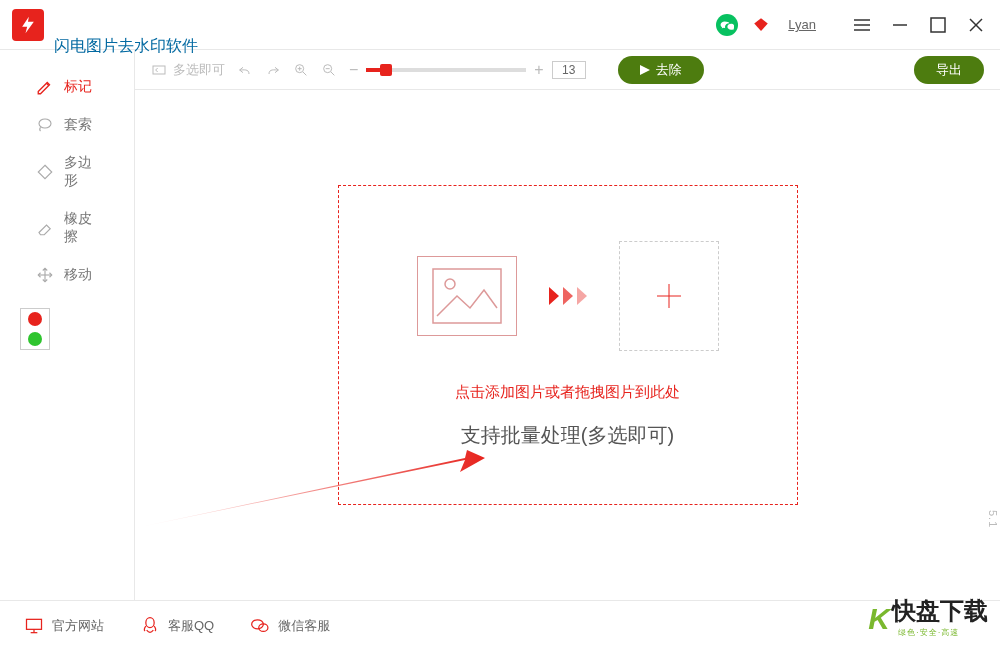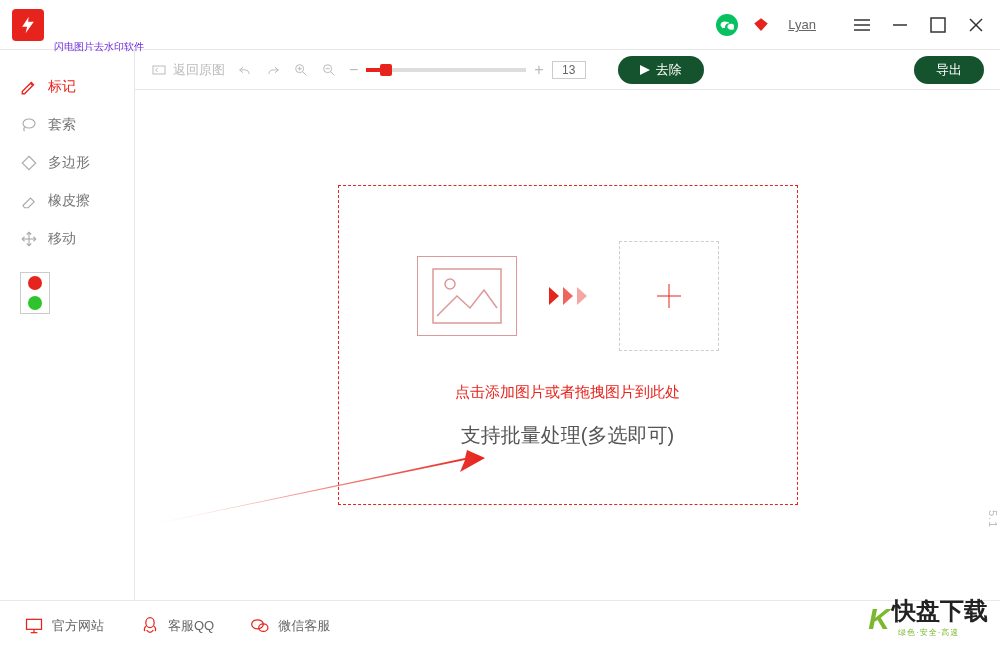--- a/index.html
+++ b/index.html
@@ -9,7 +9,7 @@
 .titlebar { height: 50px; display: flex; align-items: center; padding: 0 12px; border-bottom: 1px solid #e8e8e8; }
 .logo { width: 32px; height: 32px; background: #e7231d; border-radius: 4px; display: flex; align-items: center; justify-content: center; color: #fff; margin-right: 10px; }
 .logo svg { width: 20px; height: 20px; }
-.app-title { font-size: 10px; color: #6d28d9; margin-top: 44px; }
+.app-title { font-size: 16px; color: #0369a1; margin-top: 44px; }
 .titlebar-right { margin-left: auto; display: flex; align-items: center; gap: 14px; }
 .wechat-badge { width: 22px; height: 22px; border-radius: 50%; background: #07c160; display: flex; align-items: center; justify-content: center; }
 .wechat-badge svg { width: 14px; height: 14px; fill: #fff; }

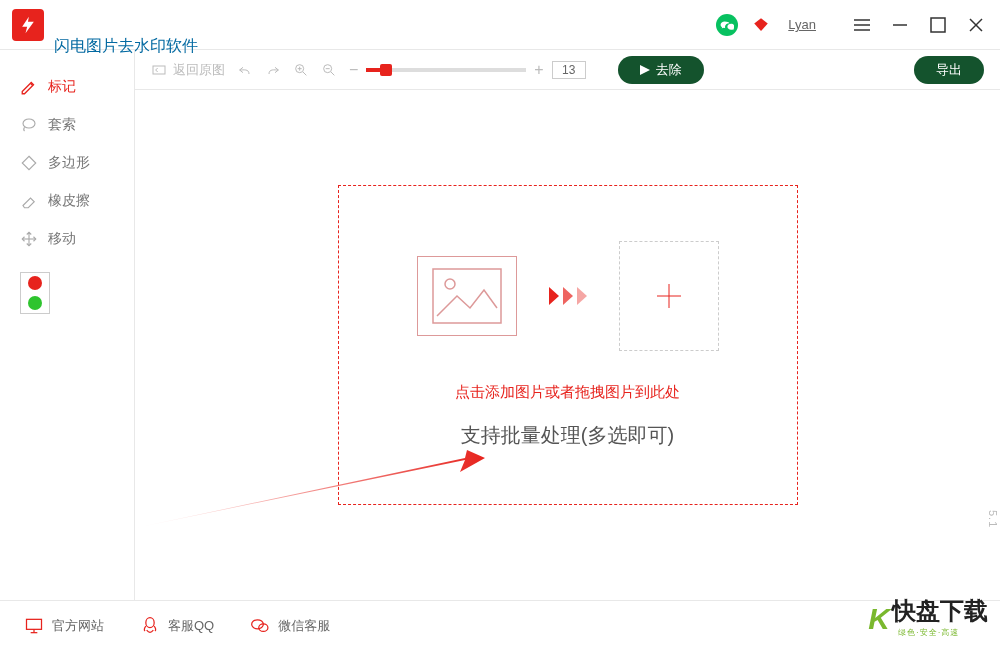--- a/index.html
+++ b/index.html
@@ -182,7 +182,7 @@
             <rect x="3" y="6" width="18" height="12"></rect>
             <polyline points="10,9 7,12 10,15"></polyline>
           </svg>
-        <span>返回原图</span>
+        <span>多选即可</span>
       </div>
       <div class="tbtn">
           <svg viewBox="0 0 24 24">

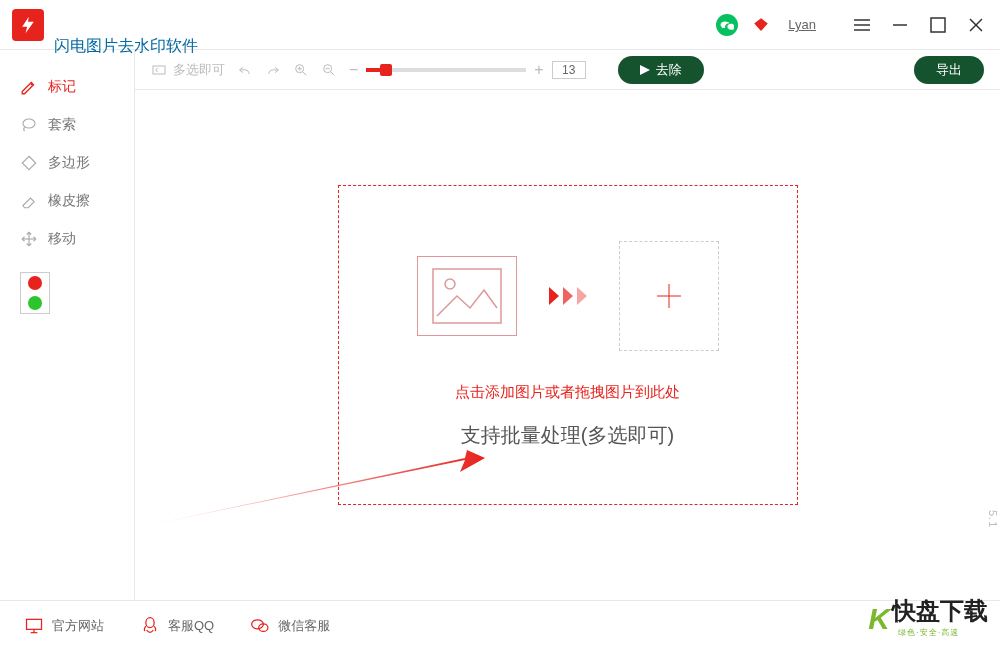--- a/index.html
+++ b/index.html
@@ -39,7 +39,7 @@
 .slider-fill { position: absolute; left: 0; top: 0; height: 100%; background: #e7231d; width: 12%; }
 .slider-thumb { position: absolute; top: 50%; transform: translate(-50%, -50%); width: 12px; height: 12px; background: #e7231d; border-radius: 2px; left: 12%; }
 .slider-val { border: 1px solid #ccc; padding: 1px 8px; font-size: 12px; color: #666; min-width: 34px; text-align: center; }
-.action-btn { background: #14532d; color: #fff; padding: 5px 22px; border-radius: 14px; font-size: 13px; display: flex; align-items: center; gap: 6px; cursor: pointer; }
+.action-btn { background: #4d7c0f; color: #fff; padding: 5px 22px; border-radius: 14px; font-size: 13px; display: flex; align-items: center; gap: 6px; cursor: pointer; }
 .action-btn svg { width: 10px; height: 10px; fill: #fff; }
 .export-btn { margin-left: auto; }
 

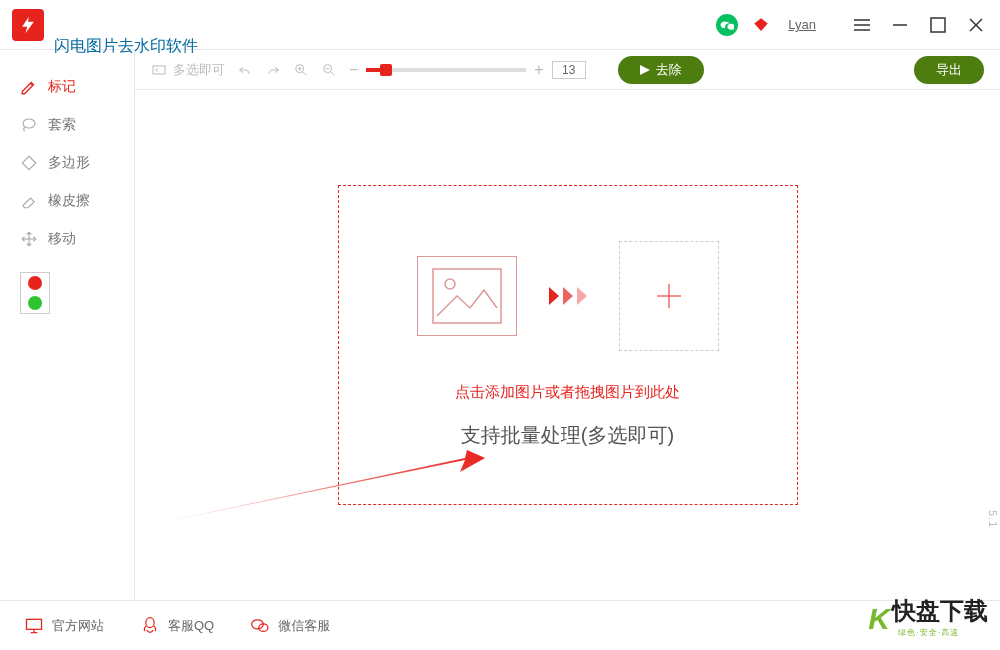--- a/index.html
+++ b/index.html
@@ -21,7 +21,7 @@
 
 .main { display: flex; height: 550px; }
 .sidebar { width: 135px; border-right: 1px solid #e8e8e8; padding-top: 18px; }
-.tool { display: flex; align-items: center; padding: 10px 20px; cursor: pointer; font-size: 14px; color: #777; gap: 10px; }
+.tool { display: flex; align-items: center; padding: 10px 36px; cursor: pointer; font-size: 14px; color: #777; gap: 10px; }
 .tool.active { color: #e7231d; }
 .tool-icon { width: 18px; height: 18px; display: flex; align-items: center; justify-content: center; }
 .tool-icon svg { width: 18px; height: 18px; }

